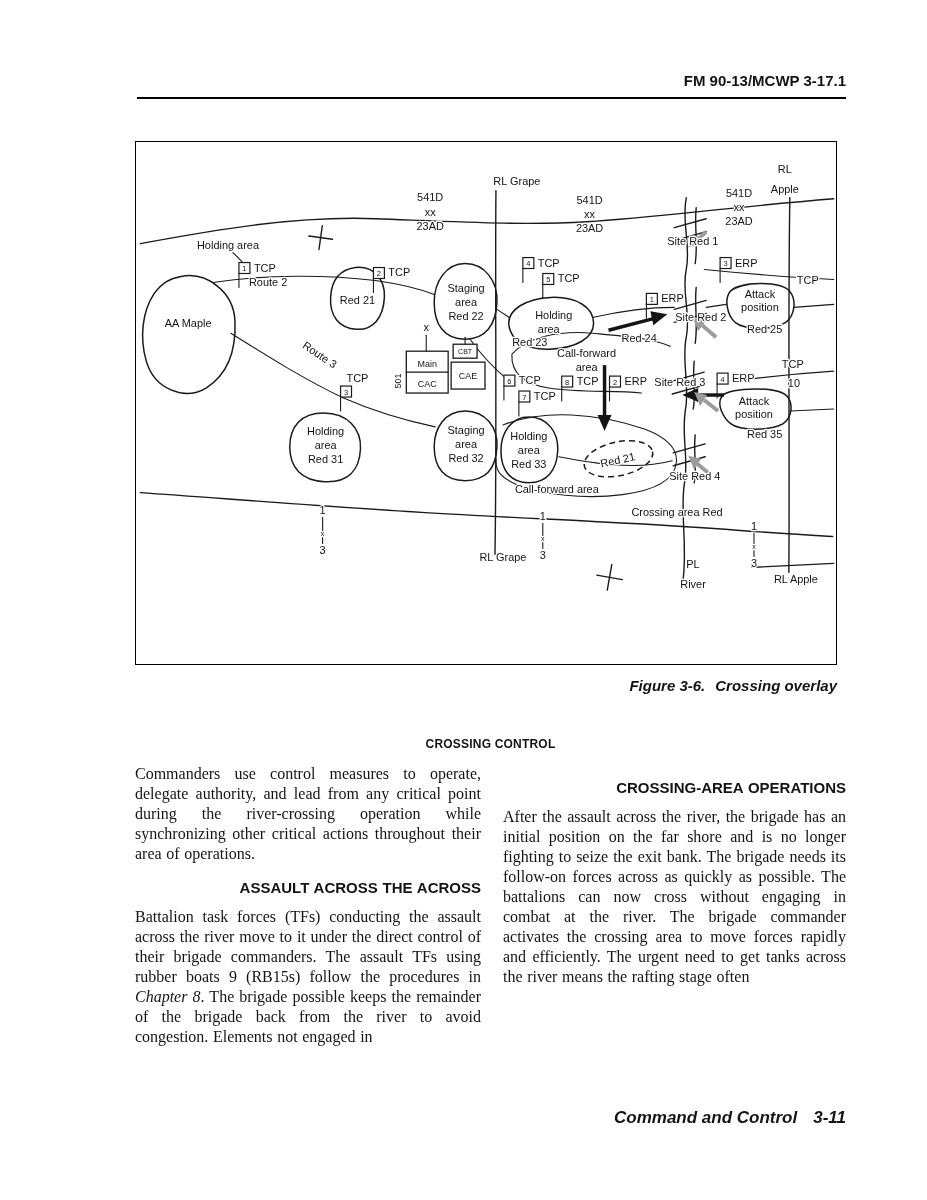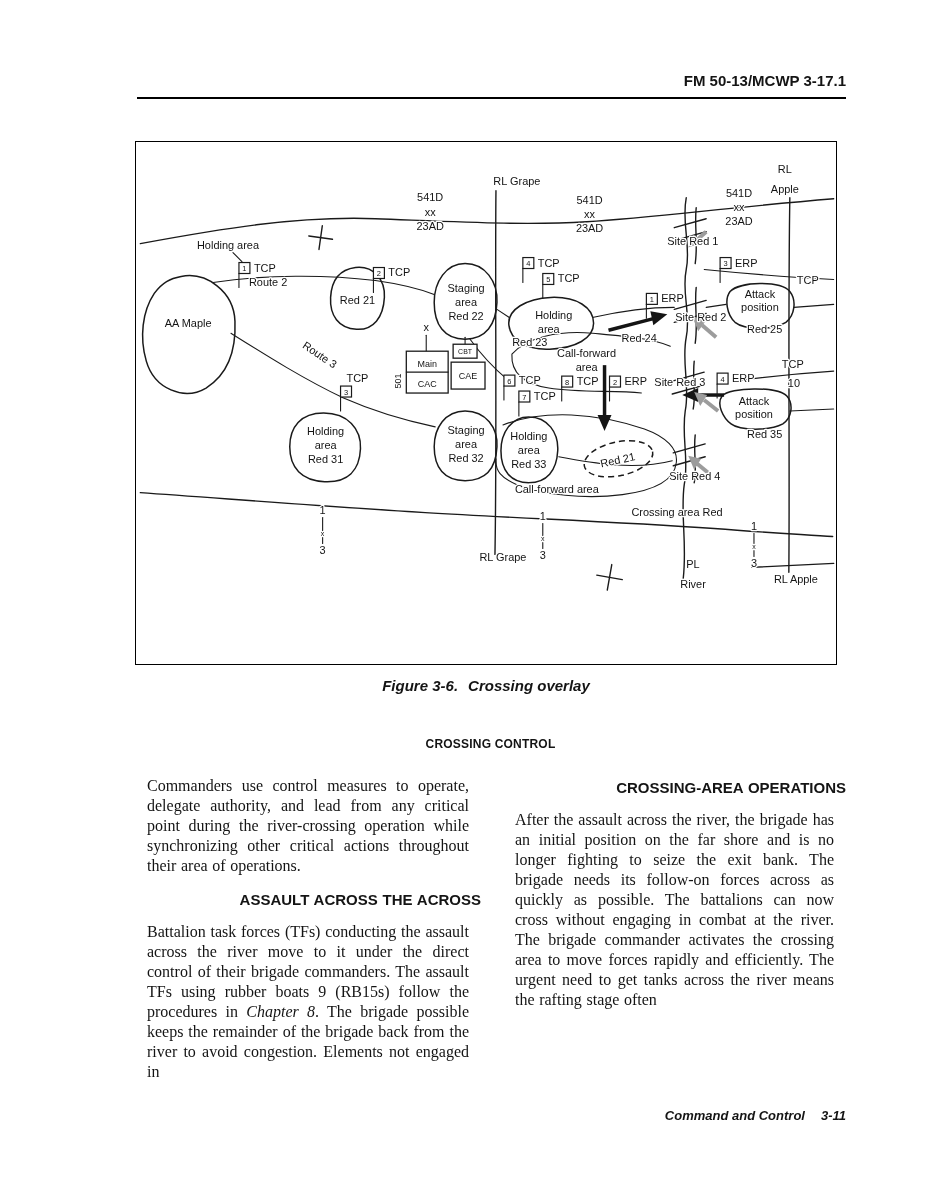--- a/index.html
+++ b/index.html
@@ -52,7 +52,7 @@
 
 <div class="page">
 
-  <div class="header-text">FM 50-13/MCWP 3-17.1</div>
+  <div class="header-text">FM 90-13/MCWP 3-17.1</div>
   <div class="header-rule"></div>
 
   <div class="figure-box">

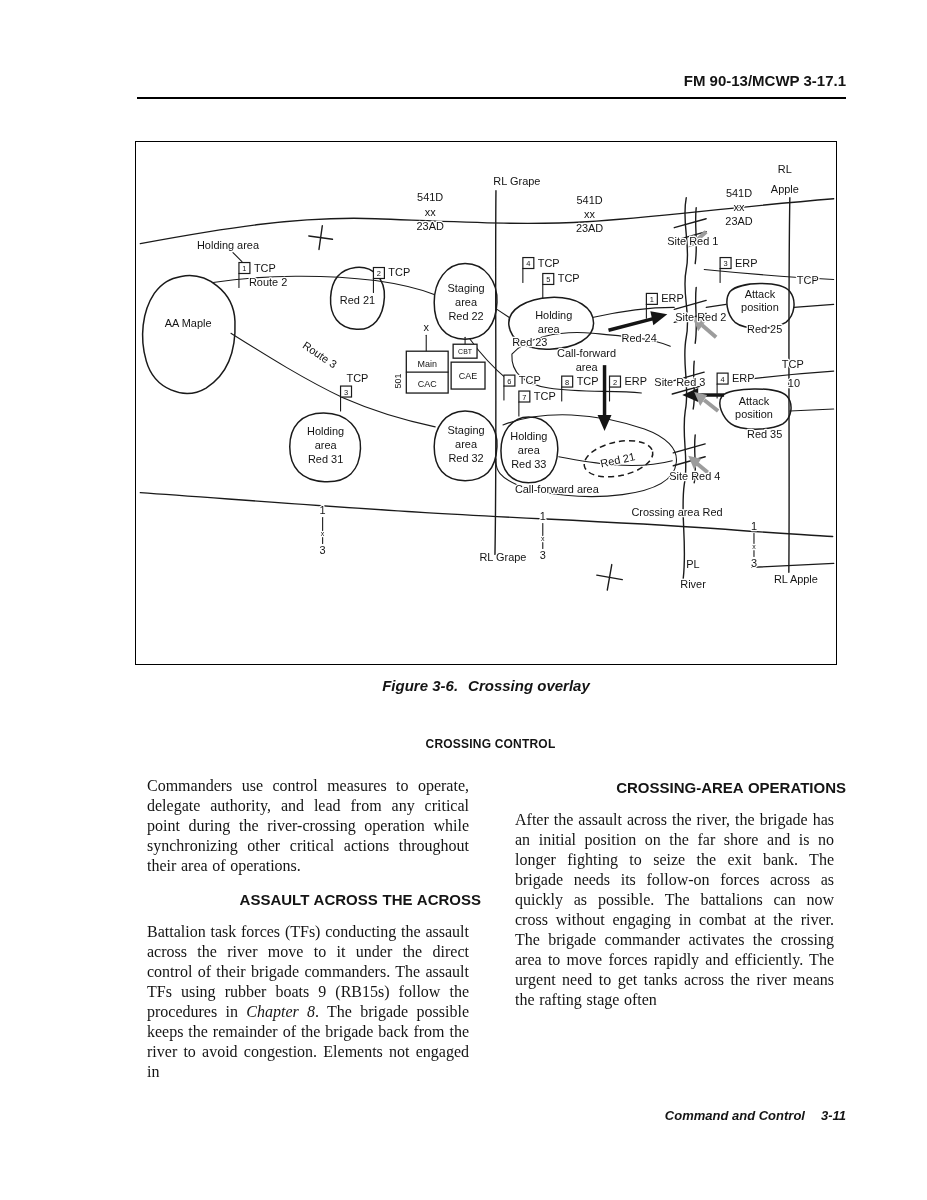--- a/index.html
+++ b/index.html
@@ -12,7 +12,7 @@
   .figure-box { position:absolute; top:141px; left:135px; width:702px; height:524px; border:1.5px solid #000; background:#fff; }
   .figure-box svg { display:block; width:100%; height:100%; }
 
-  .caption { position:absolute; top:677px; left:135px; width:702px; text-align:center;
+  .caption { position:absolute; top:677px; left:135px; width:702px; text-align:right;
              font-family:"Liberation Sans",sans-serif; font-weight:bold; font-style:italic; font-size:15px; }
   .caption .cap-prefix { margin-right:10px; }
 

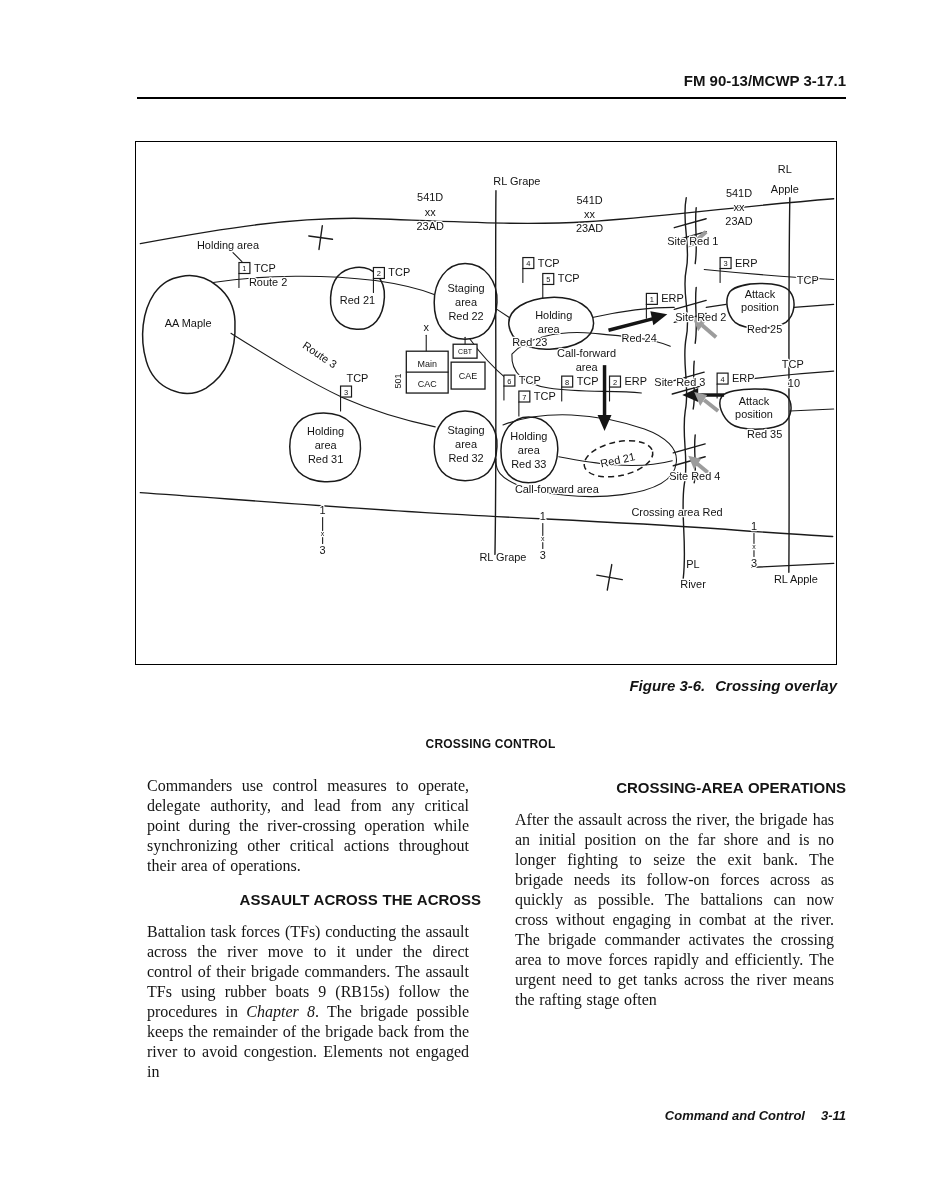--- a/index.html
+++ b/index.html
@@ -22,7 +22,7 @@
   .columns { position:absolute; top:764px; left:135px; width:711px; display:flex; gap:22px; }
   .col { width:346px; font-size:16px; line-height:20px; text-align:justify; word-spacing:.04em; }
   .col-right { width:343px; }
-  .col p { margin:12px; }
+  .col p { margin:0; }
   .col h3 { font-family:"Liberation Sans",sans-serif; font-size:15px; font-weight:bold; text-align:right; margin:14px 0 9px; }
 
   .footer { position:absolute; top:1108px; right:81px; font-family:"Liberation Sans",sans-serif;

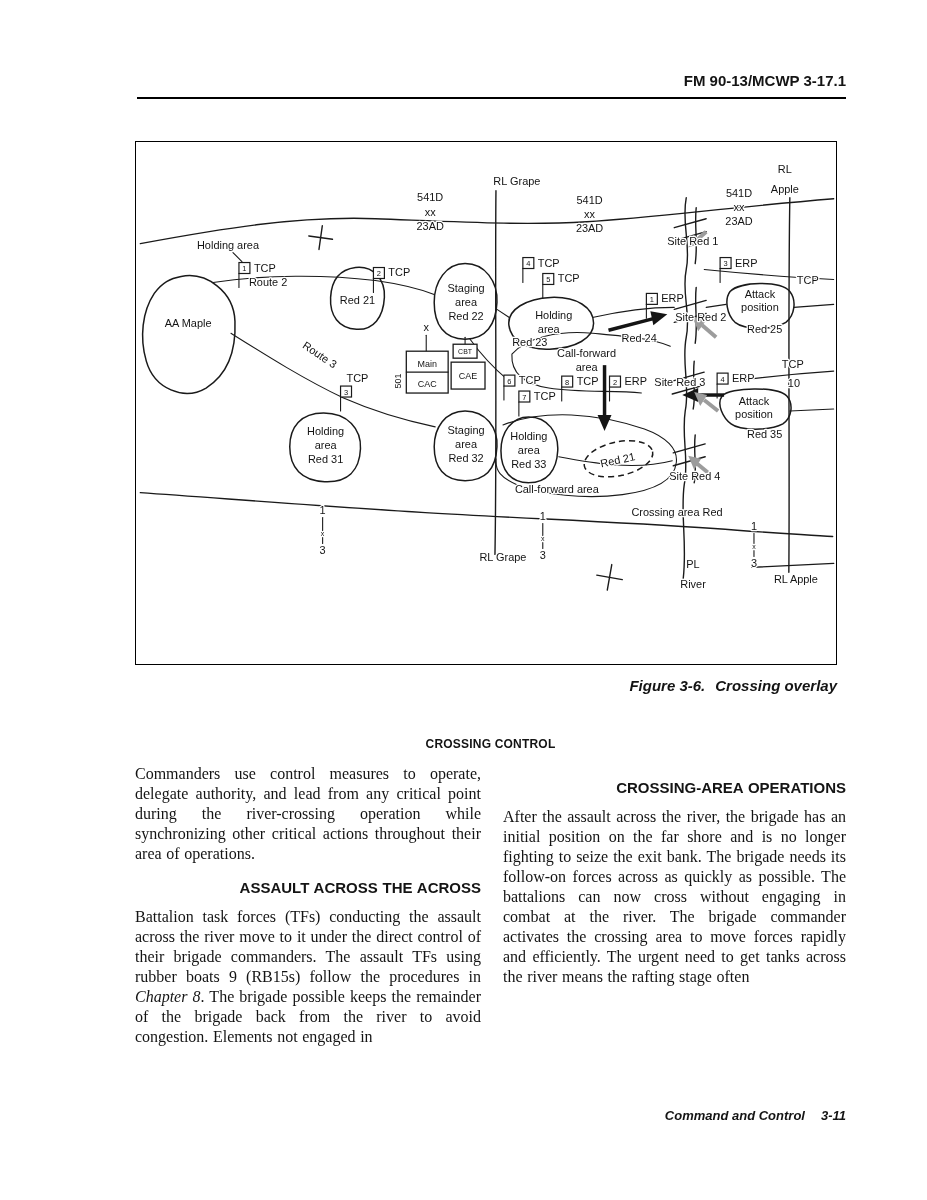--- a/index.html
+++ b/index.html
@@ -26,7 +26,7 @@
   .col h3 { font-family:"Liberation Sans",sans-serif; font-size:15px; font-weight:bold; text-align:right; margin:14px 0 9px; }
 
   .footer { position:absolute; top:1108px; right:81px; font-family:"Liberation Sans",sans-serif;
-            font-weight:bold; font-style:italic; font-size:13px; }
+            font-weight:bold; font-style:italic; font-size:17px; }
   .footer .f-right { margin-left:16px; }
 
   

